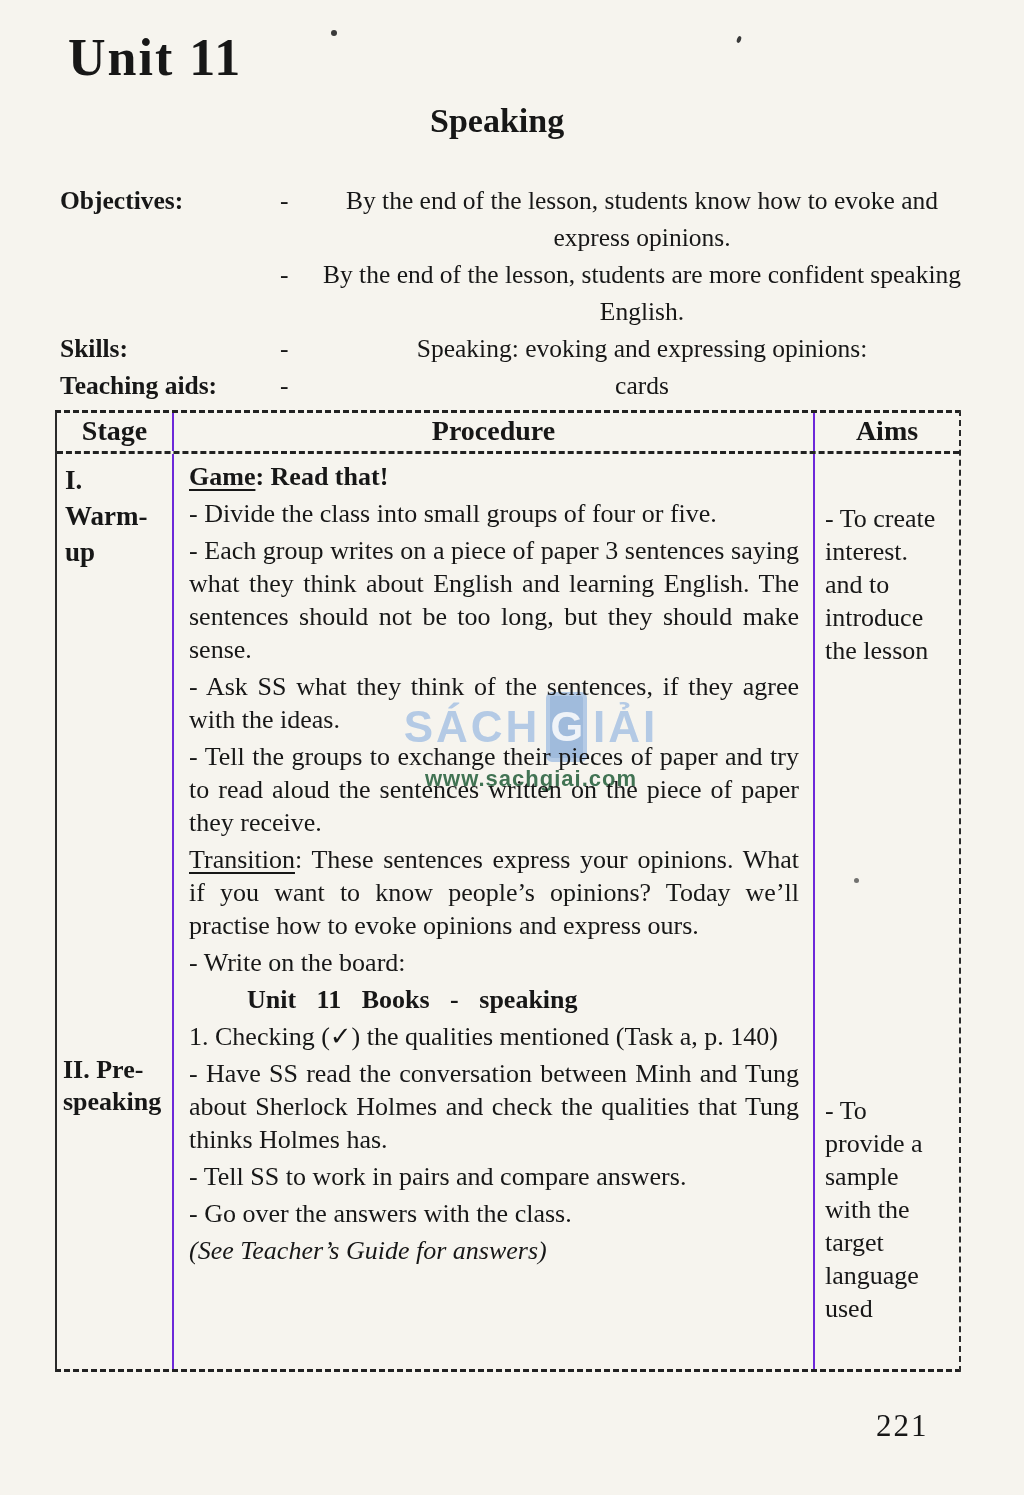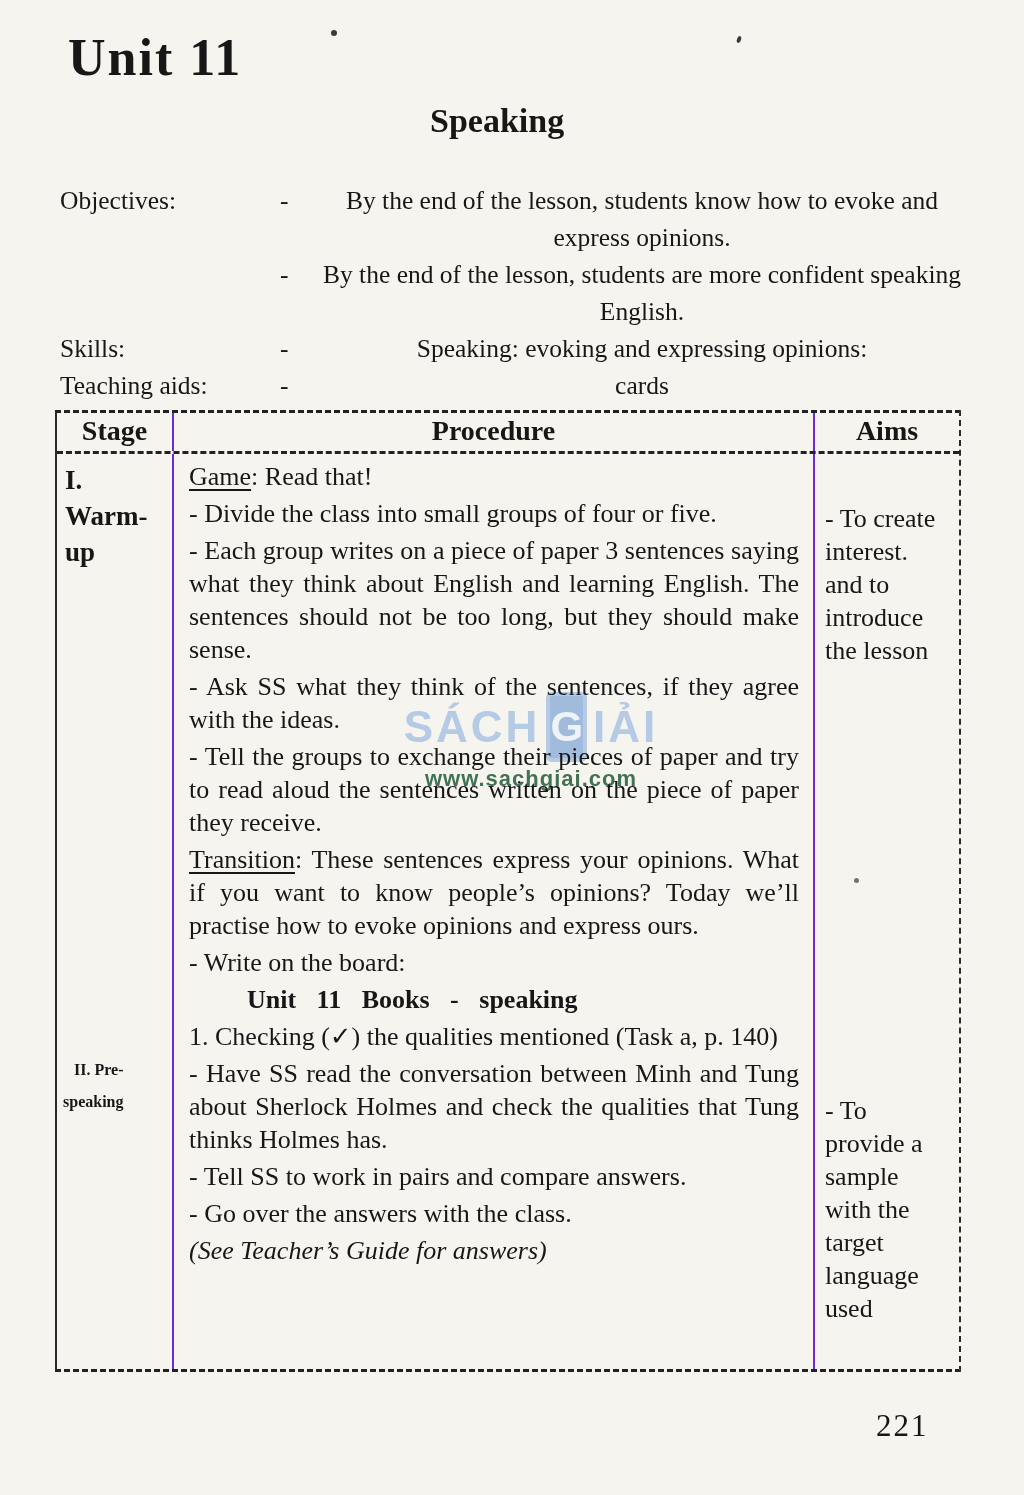--- a/index.html
+++ b/index.html
@@ -35,7 +35,7 @@
     display:grid;grid-template-columns:218px 44px 1fr;
     font-size:25.5px;line-height:37px;
   }
-  .fm-label{font-weight:normal;}
+  .fm-label{font-weight:bold;}
   .fm-dash{text-align:left;padding-left:2px;}
   .fm-text{text-align:center;}
 

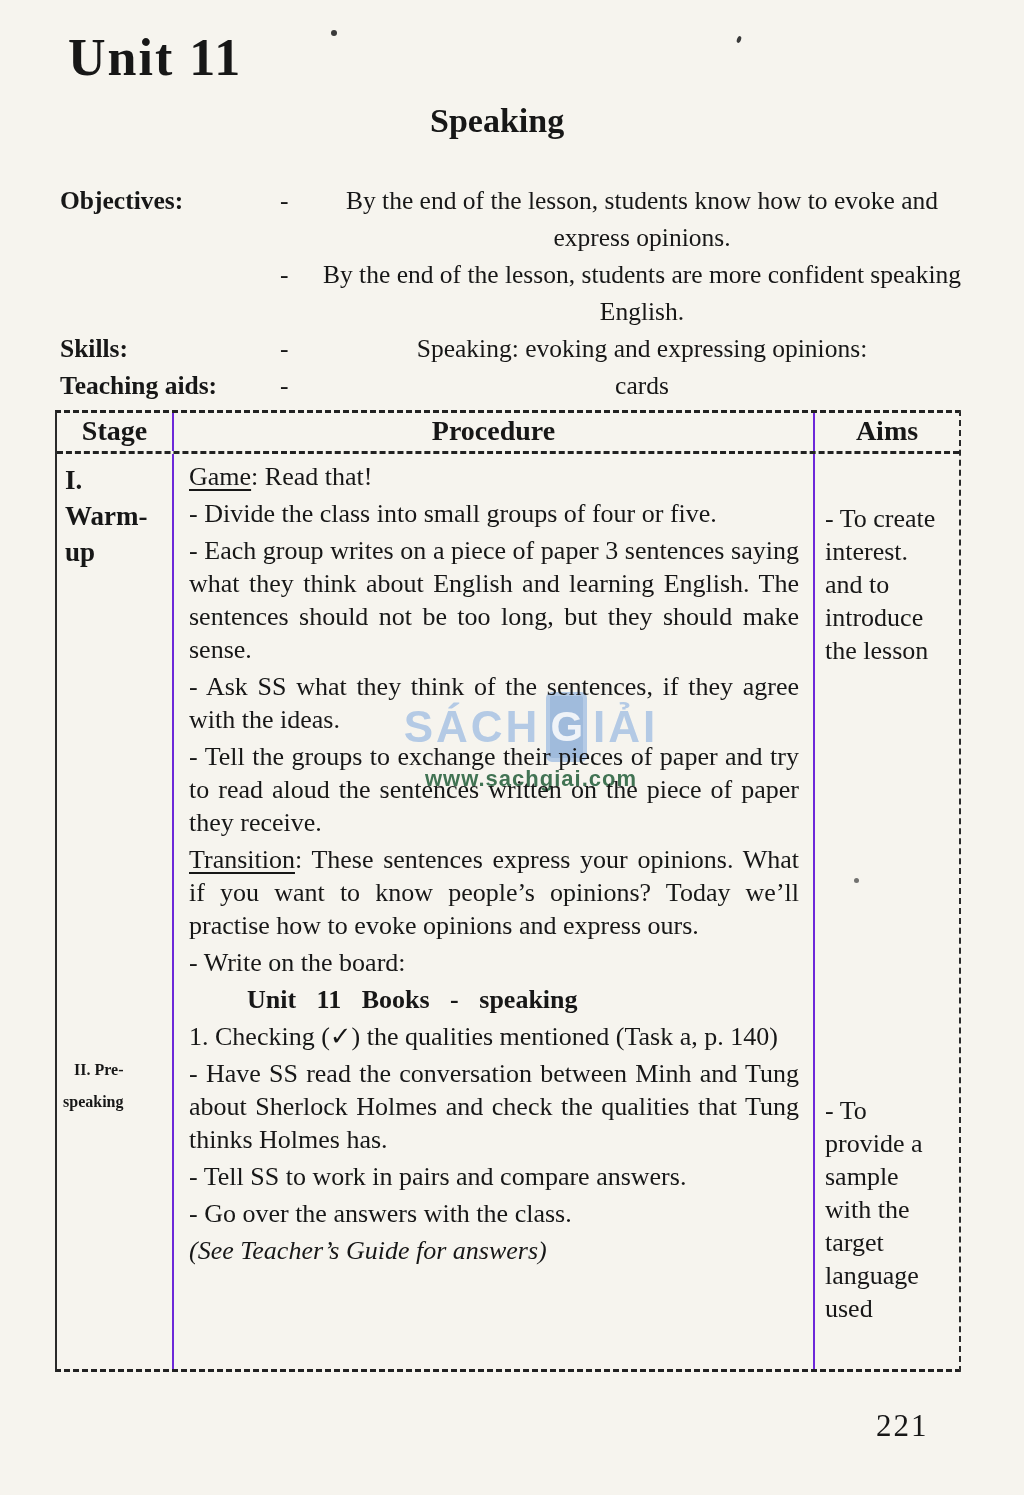--- a/index.html
+++ b/index.html
@@ -95,7 +95,7 @@
     margin:0 0 4px;font-size:26px;line-height:33px;text-align:justify;
   }
   .game-heading{
-    font-weight:normal;font-size:27px;line-height:36px;margin:0 0 4px;
+    font-weight:bold;font-size:27px;line-height:36px;margin:0 0 4px;
     text-align:left;
   }
   .u{text-decoration:underline;text-underline-offset:4px;}

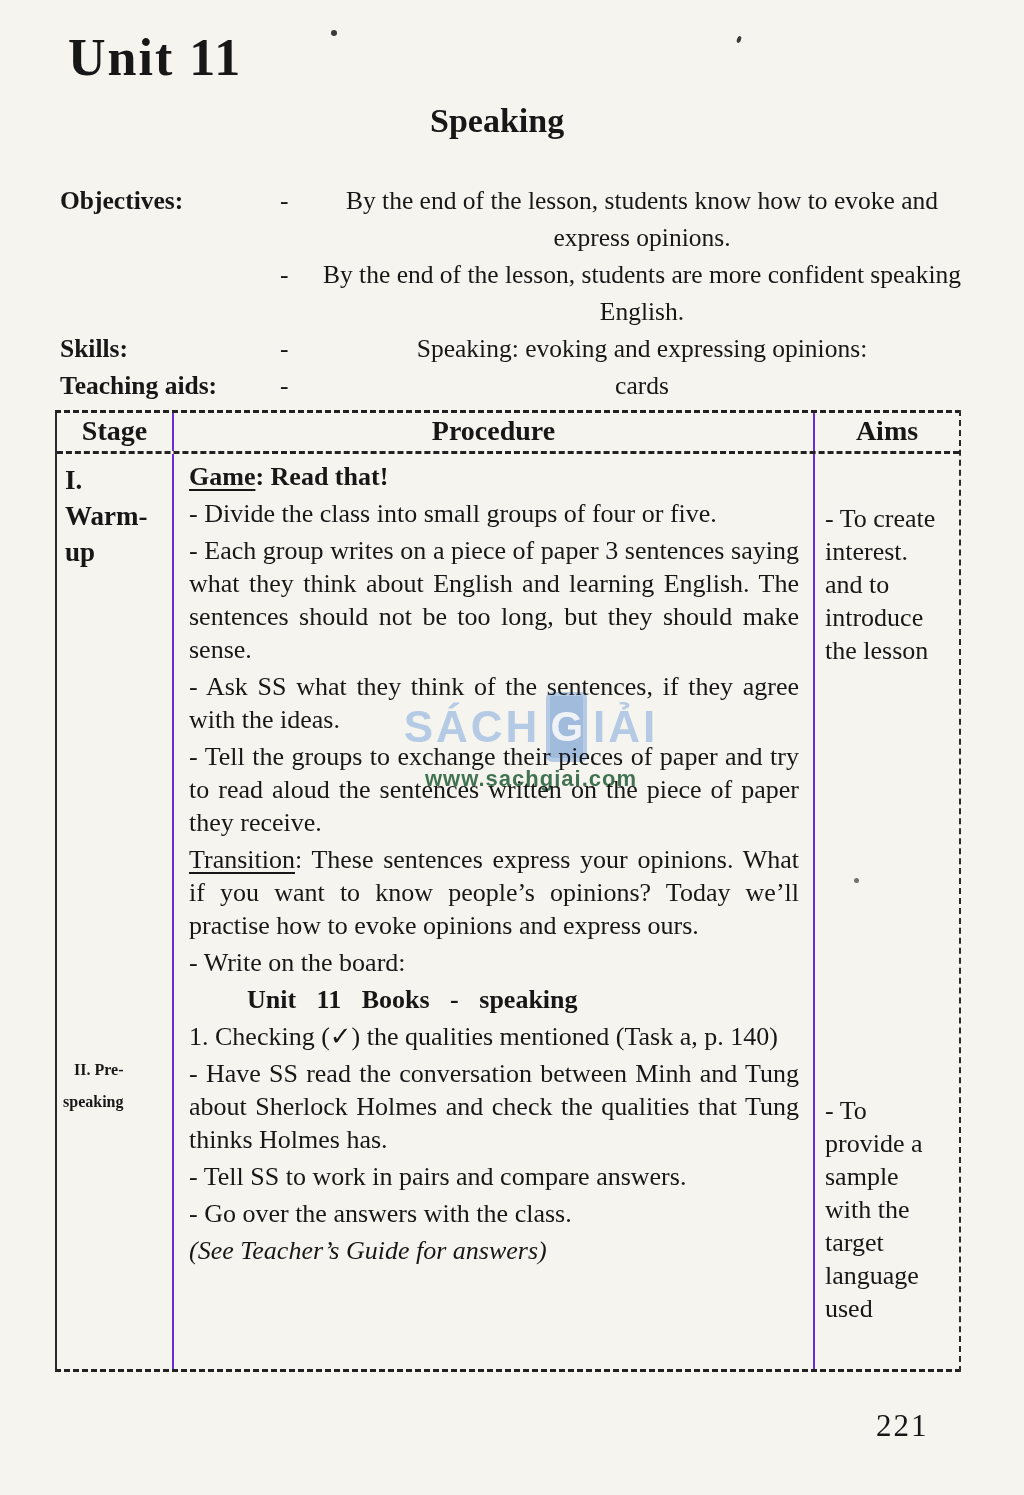--- a/index.html
+++ b/index.html
@@ -86,7 +86,7 @@
   }
   .stage-block-2{
     position:absolute;top:600px;left:6px;
-    font-size:16px;font-weight:bold;line-height:32px;text-align:right;
+    font-size:26px;font-weight:bold;line-height:32px;
   }
   .proc-col{
     padding:6px 14px 0 15px;box-sizing:border-box;

